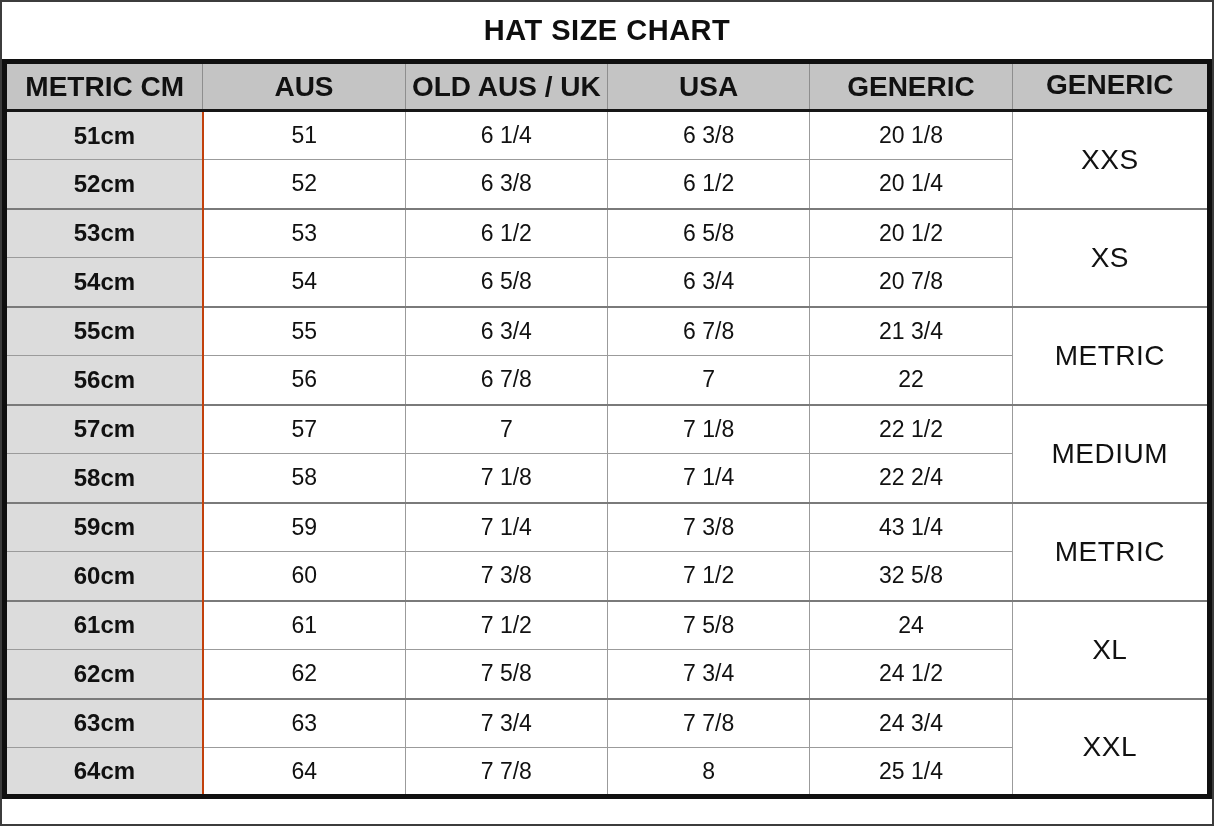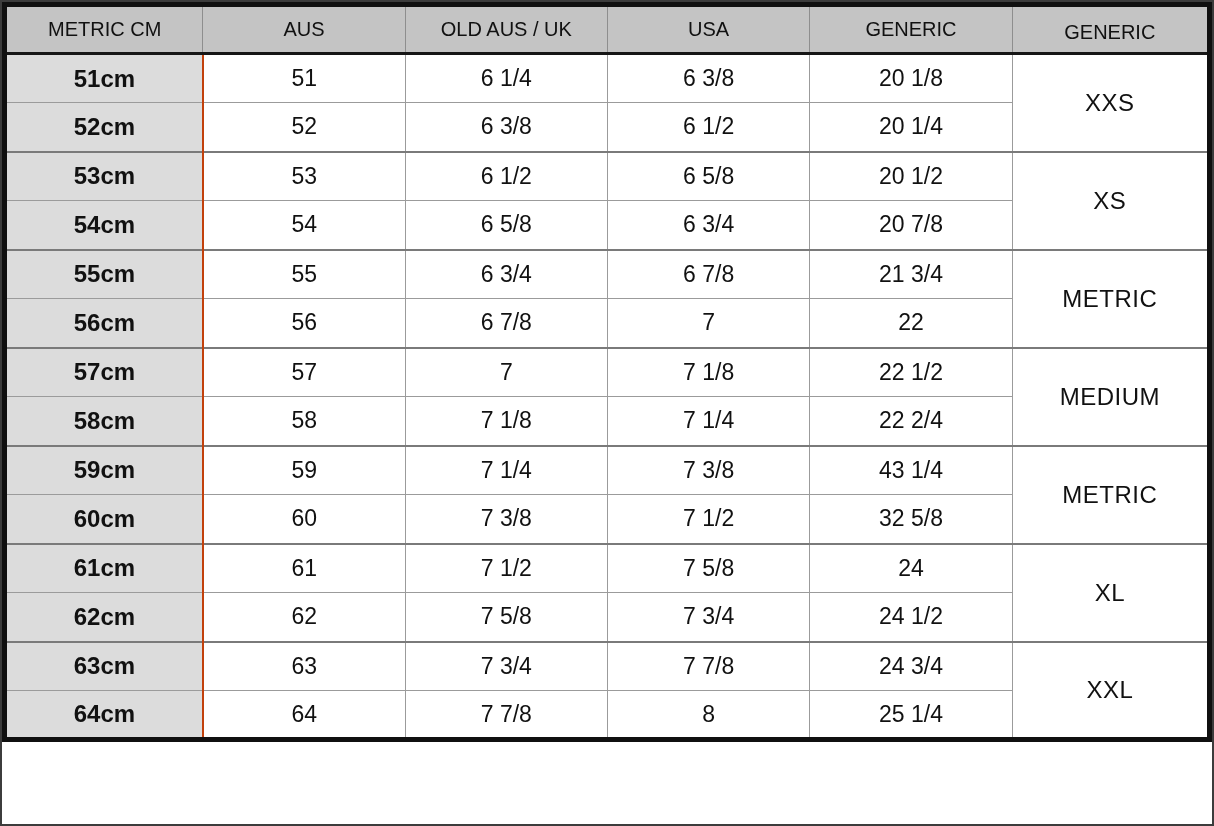--- a/index.html
+++ b/index.html
@@ -82,6 +82,9 @@
 
 <div class="page">
 
+  <div class="title-bar">
+    <h1>HAT SIZE CHART</h1>
+  </div>
 
   <table class="size-table">
     <colgroup>

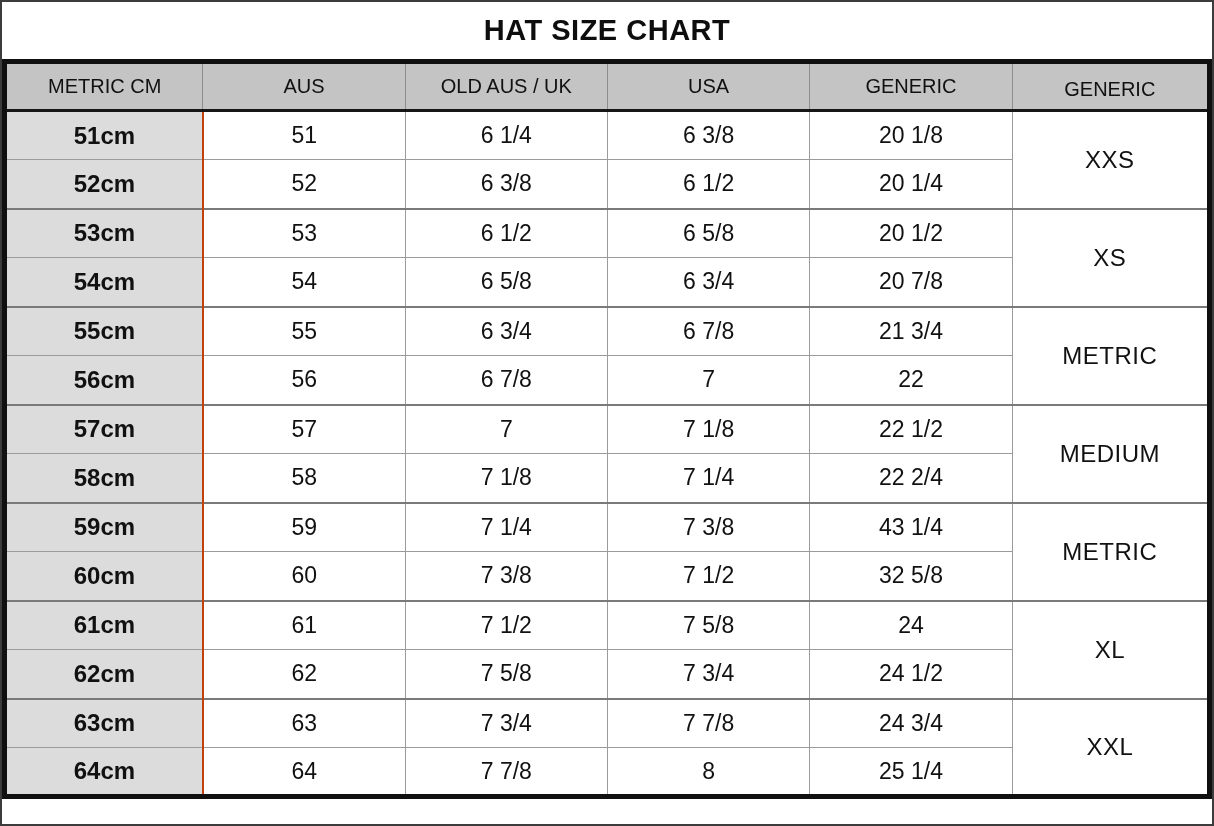--- a/index.html
+++ b/index.html
@@ -44,8 +44,8 @@
   th {
     background: #c4c4c4;
     height: 49px;
-    font-size: 20px;
-    font-weight: normal;
+    font-size: 28px;
+    font-weight: bold;
     text-align: center;
     vertical-align: middle;
     border-left: 1px solid #8e8e8e;

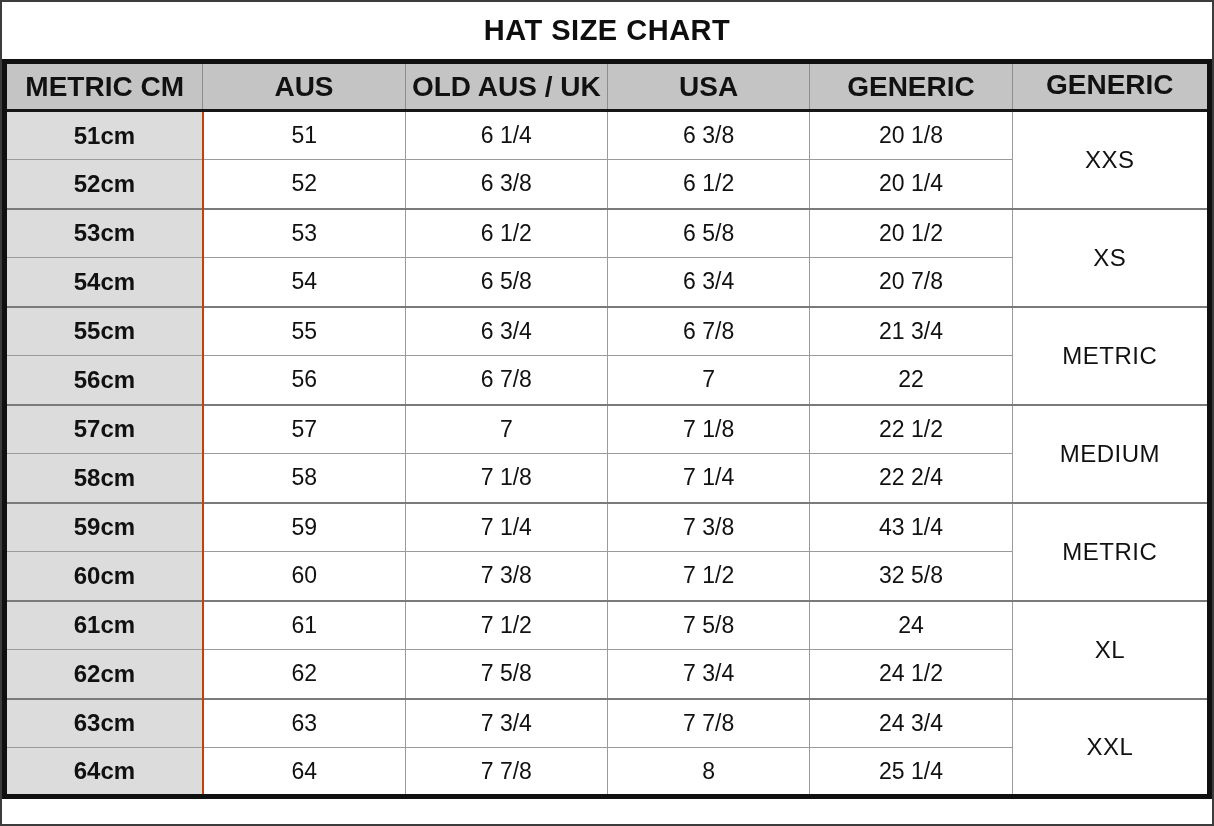--- a/index.html
+++ b/index.html
@@ -75,7 +75,7 @@
     border-right: 2px solid #c2410c;
   }
   tr.group-start td { border-top: 2px solid #7a7a7a; }
-  td.generic { font-size: 24px; letter-spacing: 0.5px; }
+  td.generic { font-size: 28px; letter-spacing: 0.5px; }
 </style>
 </head>
 <body>

